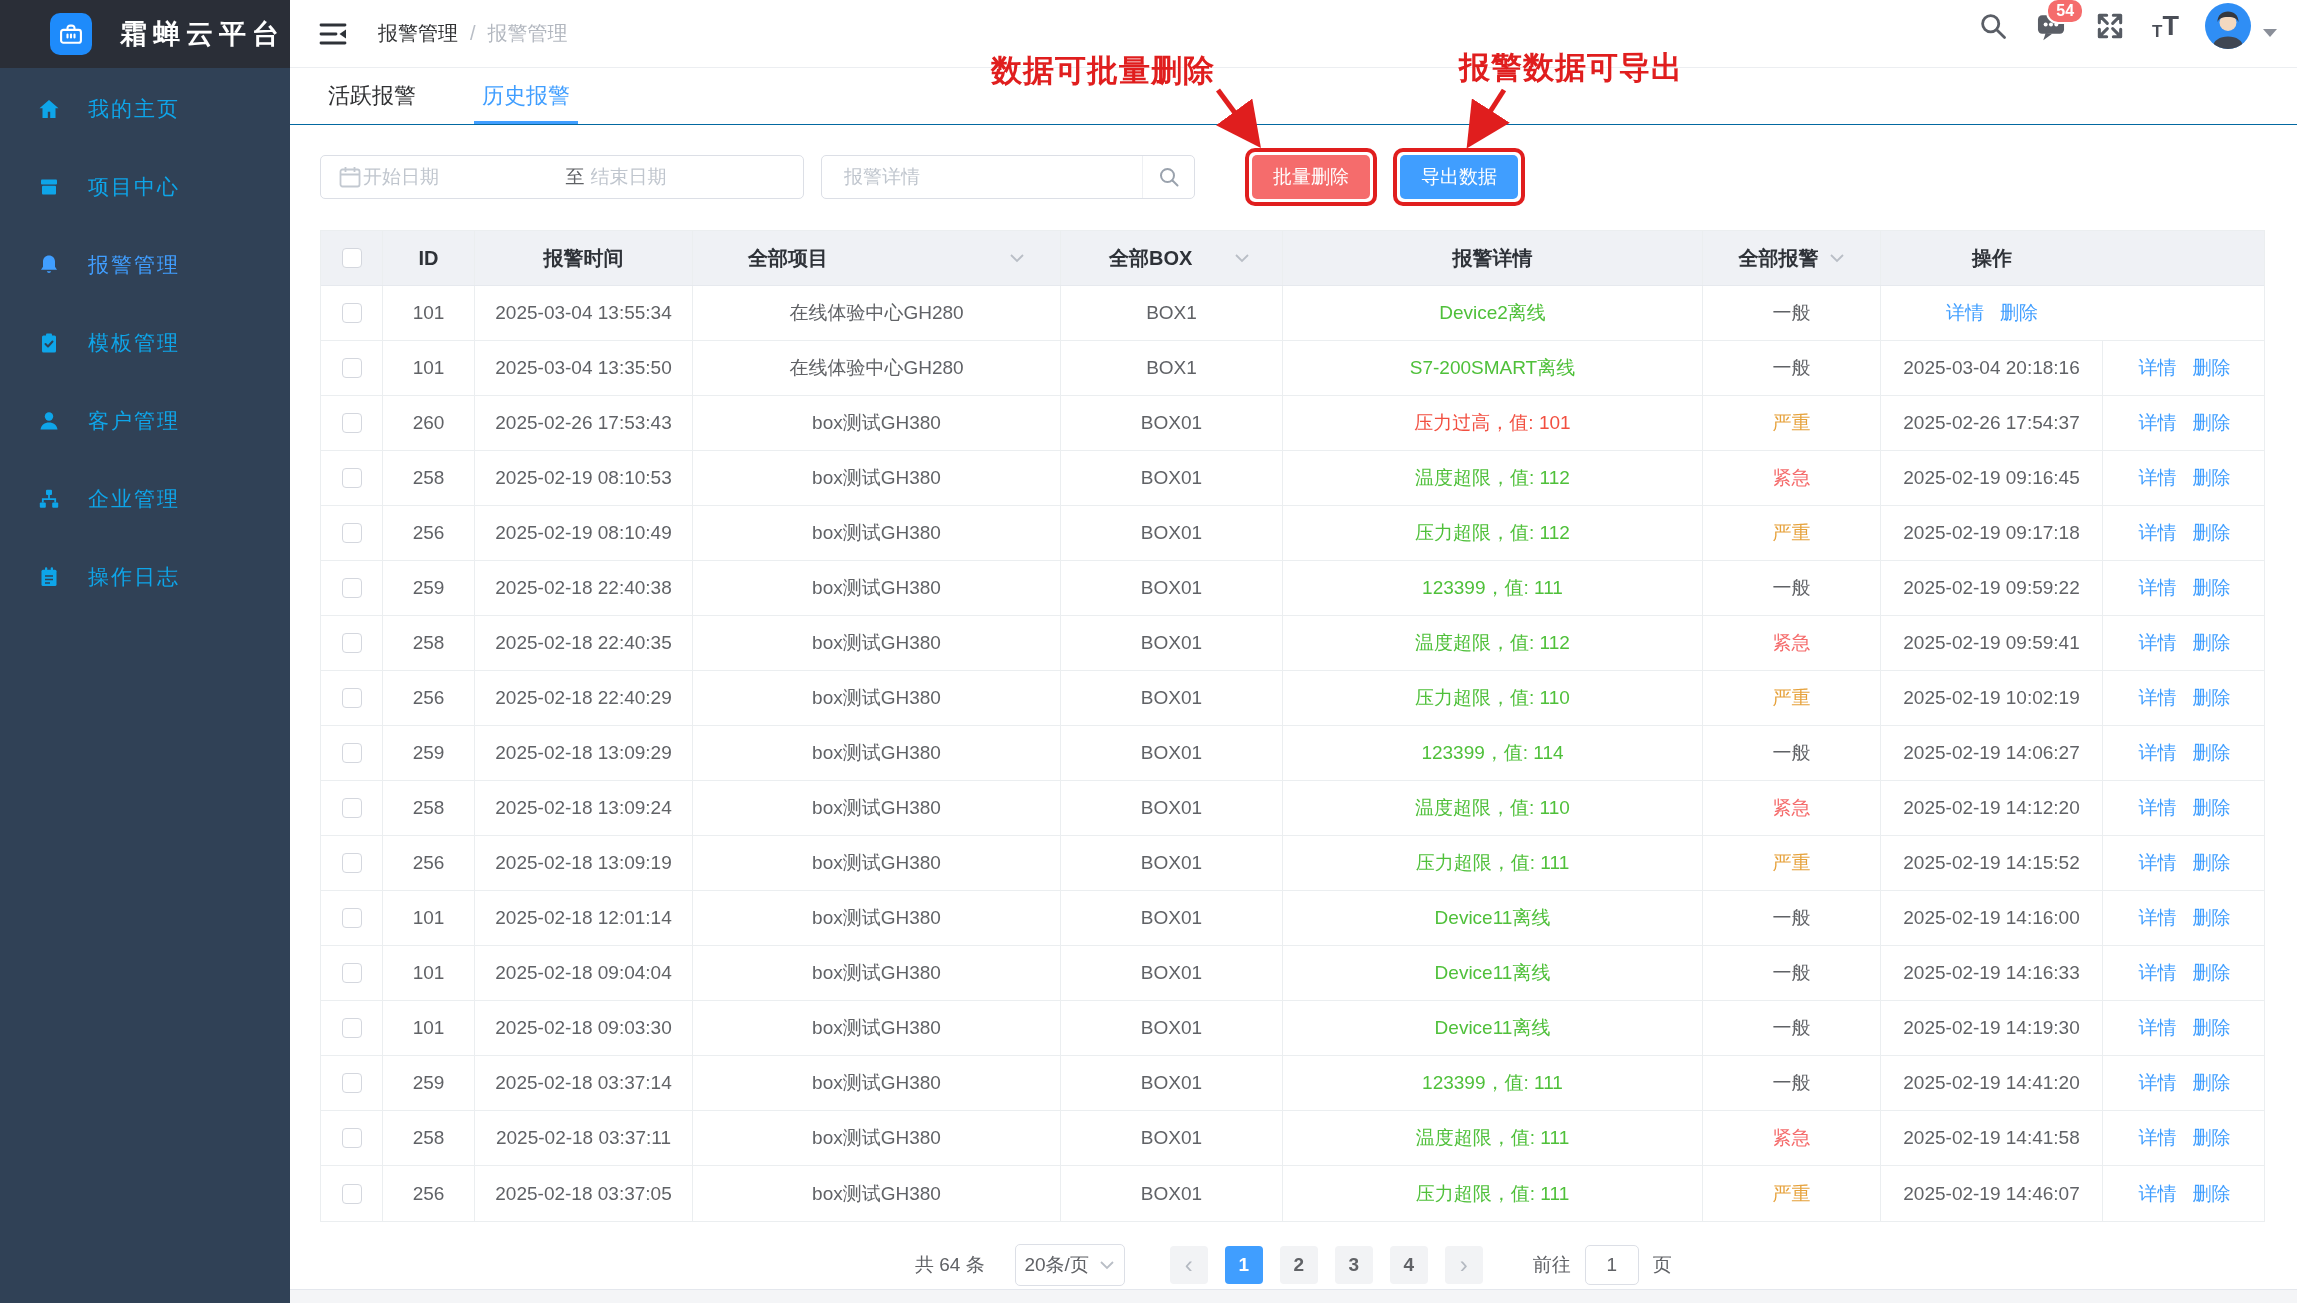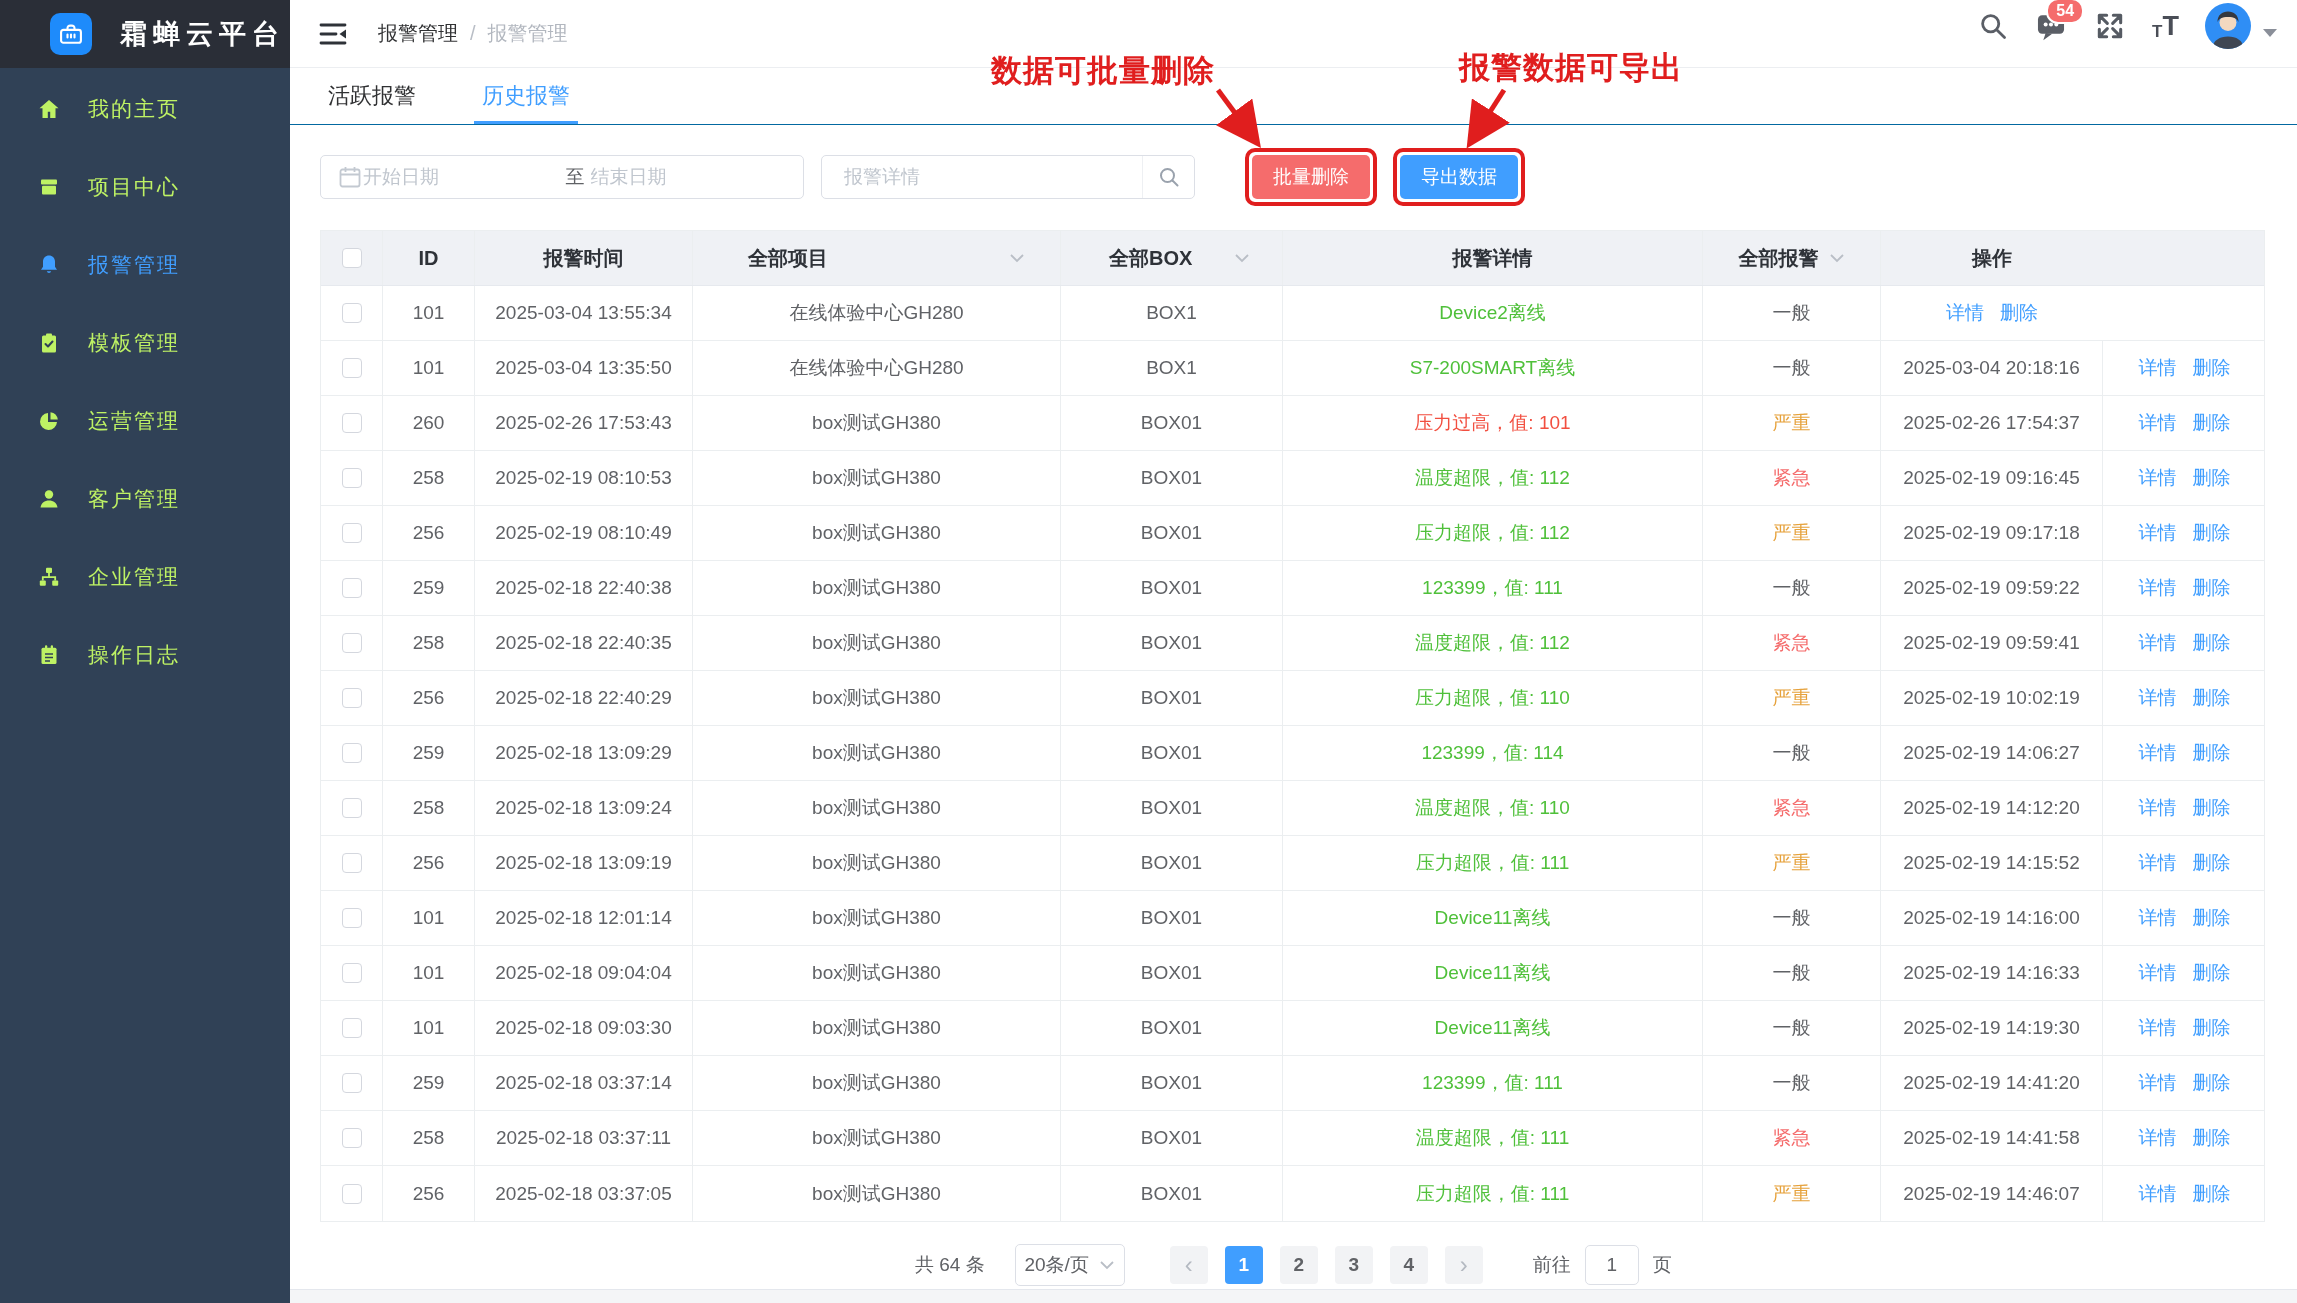--- a/index.html
+++ b/index.html
@@ -13,7 +13,7 @@
   .logo { width:42px; height:42px; background:#1e8bfb; border-radius:10px; display:flex; align-items:center; justify-content:center; flex:0 0 auto; }
   .brand-title { color:#fff; font-size:27px; font-weight:bold; letter-spacing:6px; margin-left:28px; white-space:nowrap;text-align:center; }
   .menu { padding-top:2px; }
-  .mi { height:78px; display:flex; align-items:center; padding-left:36px; color:#bef264; cursor:pointer; }
+  .mi { height:78px; display:flex; align-items:center; padding-left:36px; color:#0ea5e9; cursor:pointer; }
   .mi .mi-ic { width:26px; height:26px; display:flex; align-items:center; justify-content:center; }
   .mi .mi-ic svg { width:24px; height:24px; }
   .mi .mi-lb { font-size:21px; margin-left:26px; letter-spacing:2px; }

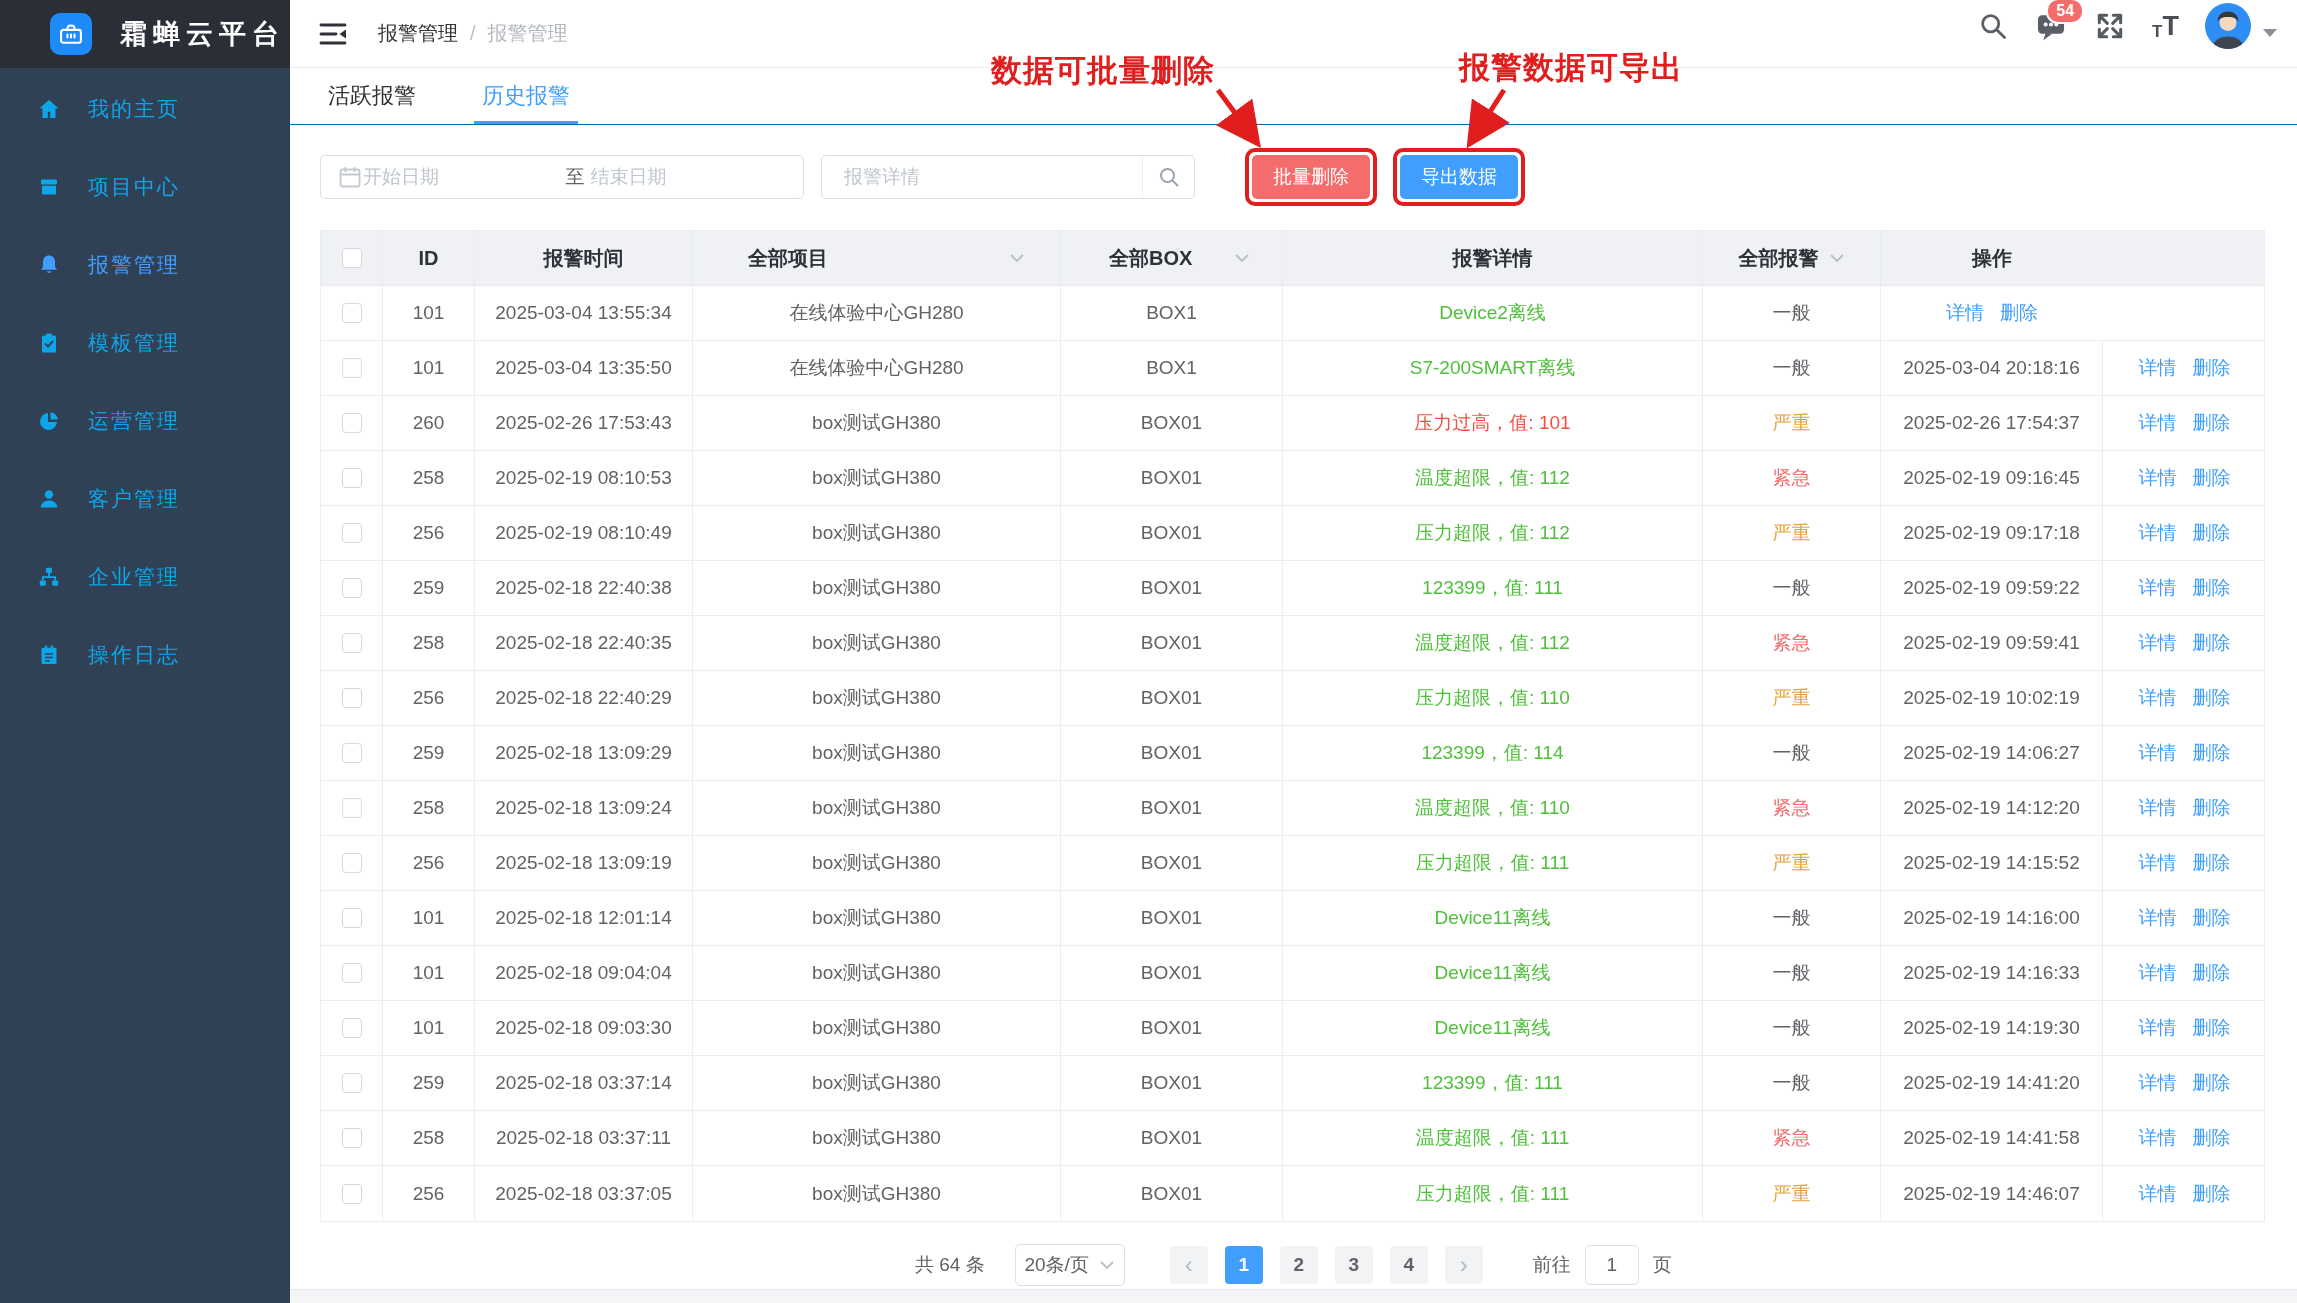--- a/index.html
+++ b/index.html
@@ -155,15 +155,6 @@
       <div class="mi">
         <span class="mi-ic">
           <svg viewBox="0 0 24 24" fill="currentColor">
-              <path d="M11 4a8.5 8.5 0 1 0 9 9h-9z"></path>
-              <path d="M13.5 3.2a8.6 8.6 0 0 1 7.3 7.3h-7.3z"></path>
-            </svg>
-        </span>
-        <span class="mi-lb">运营管理</span>
-      </div>
-      <div class="mi">
-        <span class="mi-ic">
-          <svg viewBox="0 0 24 24" fill="currentColor">
               <circle cx="12" cy="7.5" r="4.2"></circle>
               <path d="M3.5 20.5c.6-4.6 4.2-7 8.5-7s7.9 2.4 8.5 7z"></path>
             </svg>

